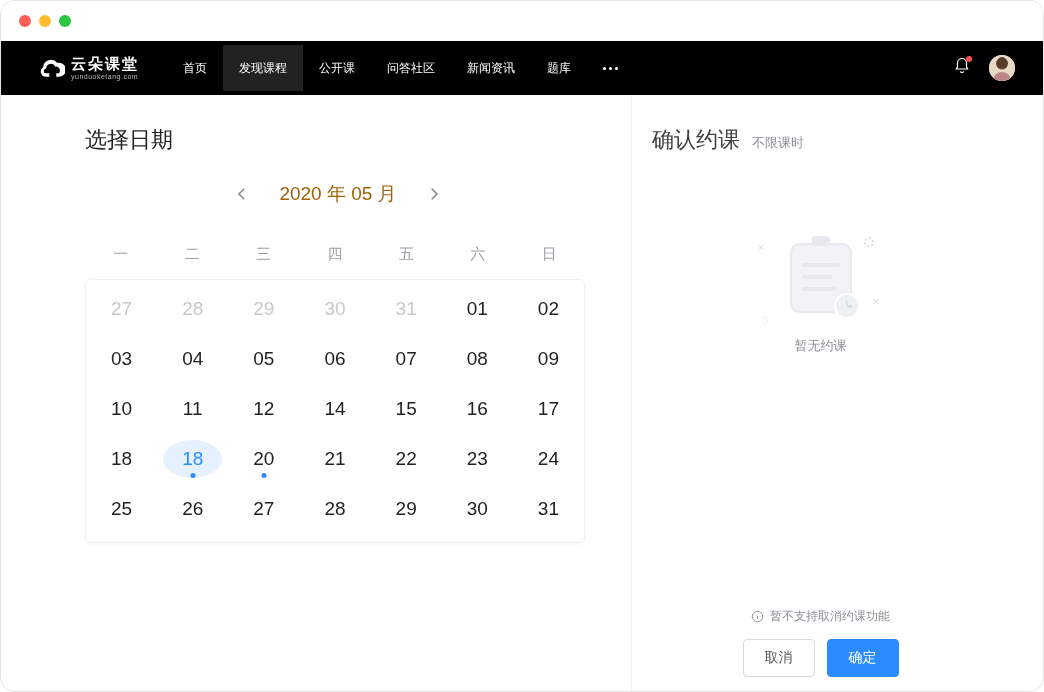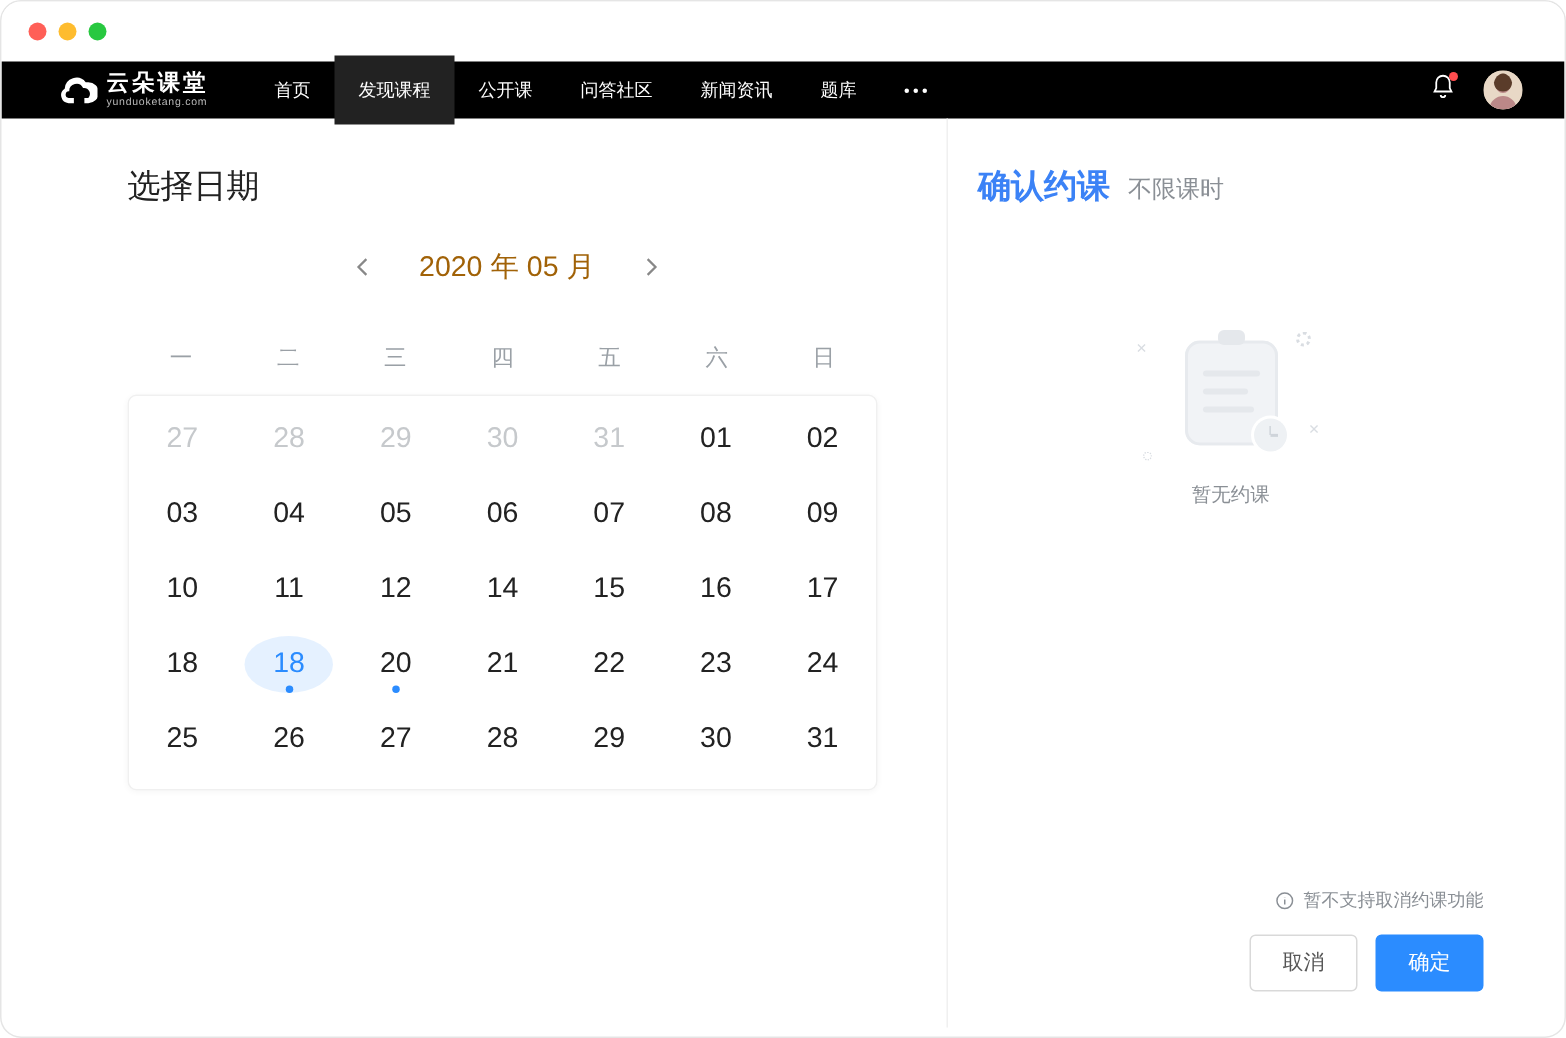--- a/index.html
+++ b/index.html
@@ -25,7 +25,7 @@
   .dot.green{background:#28c840;}
 
   .topnav {
-    height:38px;
+    height:54px;
     background:#000;
     display:flex;
     align-items:center;

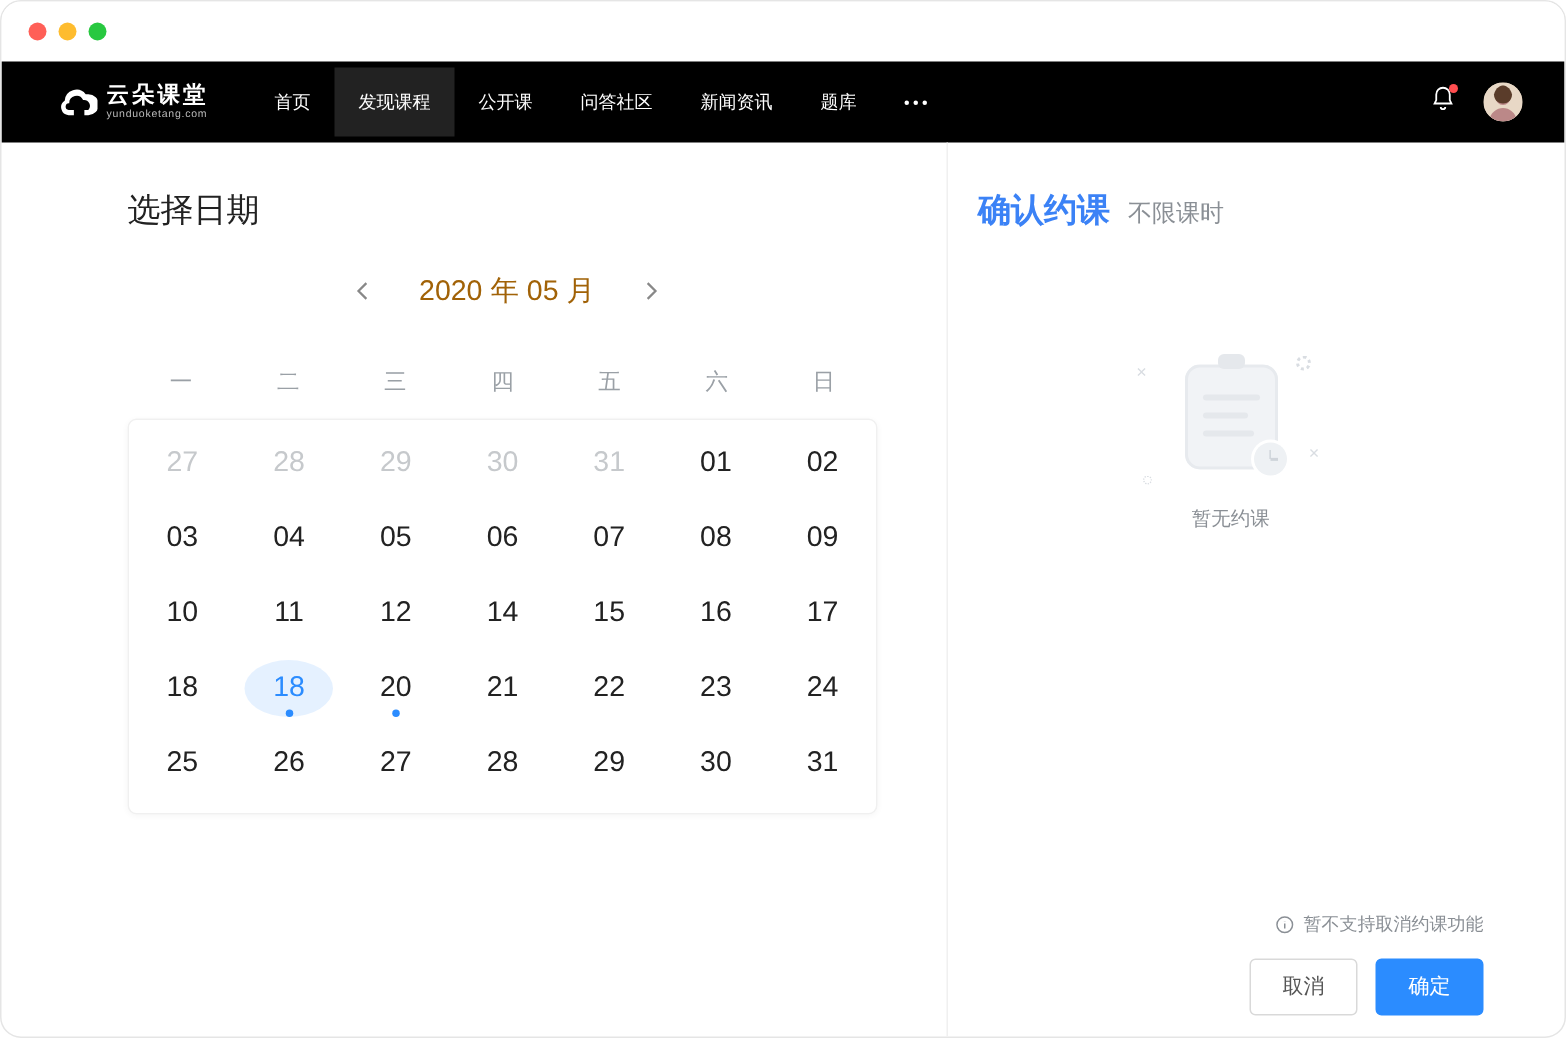--- a/index.html
+++ b/index.html
@@ -108,7 +108,7 @@
     position:relative;
   }
   .right-head{display:flex;align-items:baseline;gap:12px;margin-bottom:8px;}
-  .right-head h2{font-size:22px;font-weight:700;color:#3b82f6;}
+  .right-head h2{font-size:22px;font-weight:400;color:#404040;}
   .right-head .sub{font-size:16px;color:#8a8f95;}
   .empty-area{
     flex:0 0 auto;

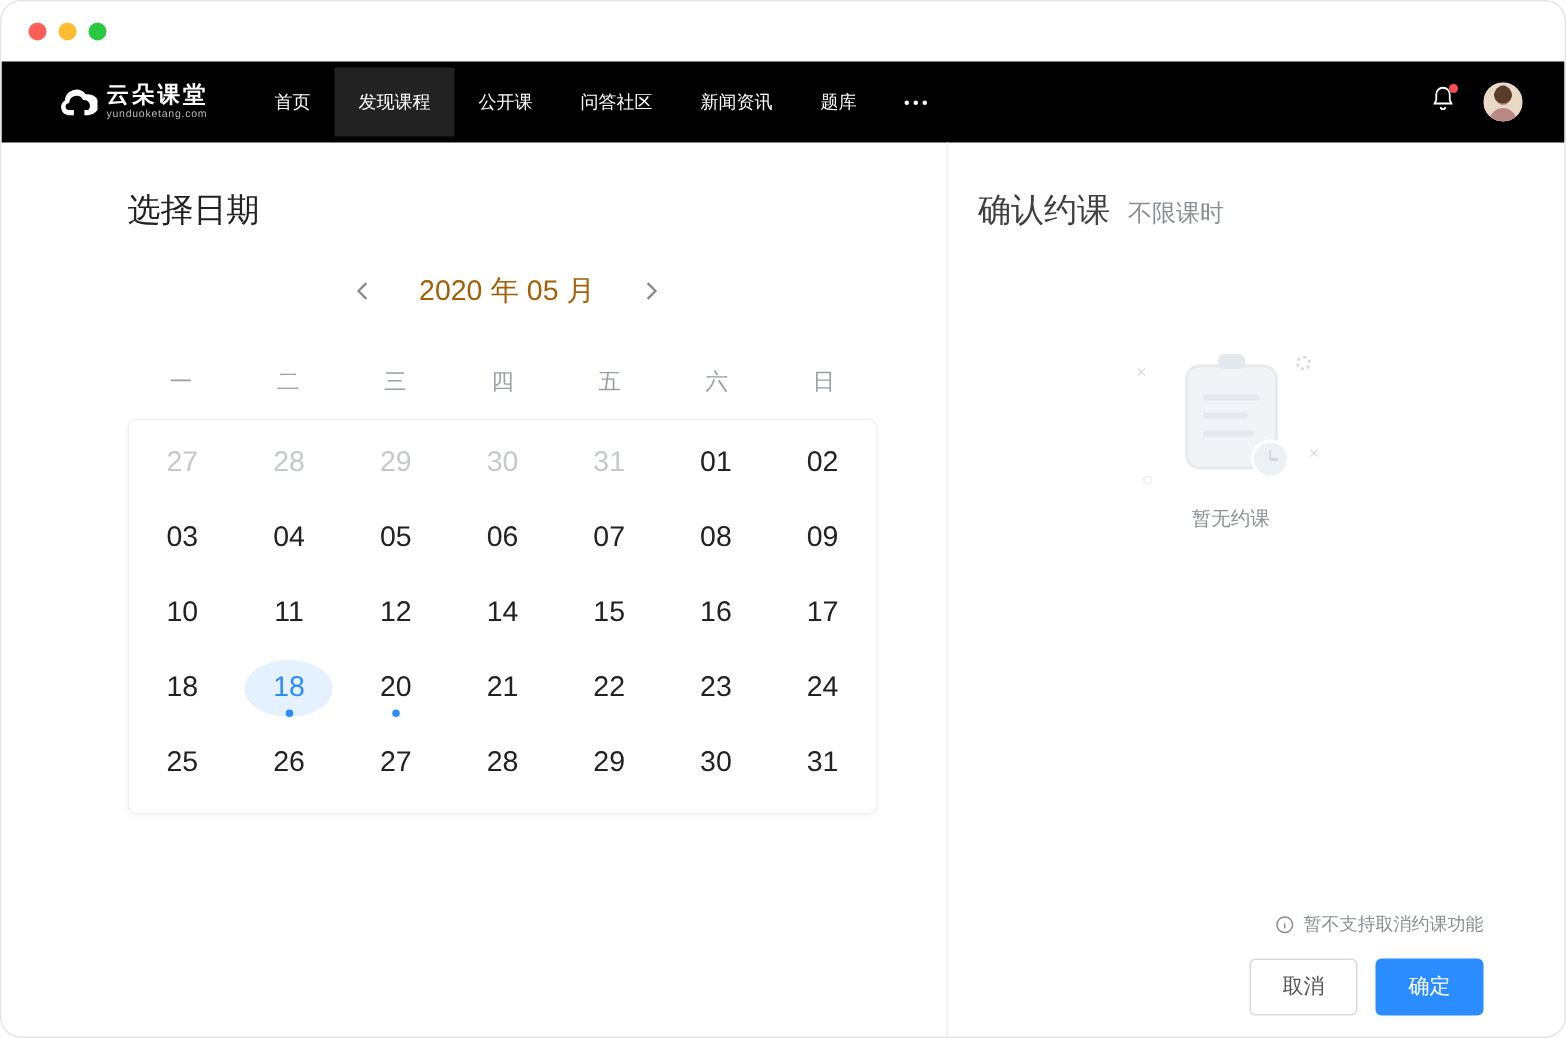--- a/index.html
+++ b/index.html
@@ -109,7 +109,7 @@
   }
   .right-head{display:flex;align-items:baseline;gap:12px;margin-bottom:8px;}
   .right-head h2{font-size:22px;font-weight:400;color:#404040;}
-  .right-head .sub{font-size:16px;color:#8a8f95;}
+  .right-head .sub{font-size:13px;color:#8a8f95;}
   .empty-area{
     flex:0 0 auto;
     display:flex;flex-direction:column;align-items:center;justify-content:center;

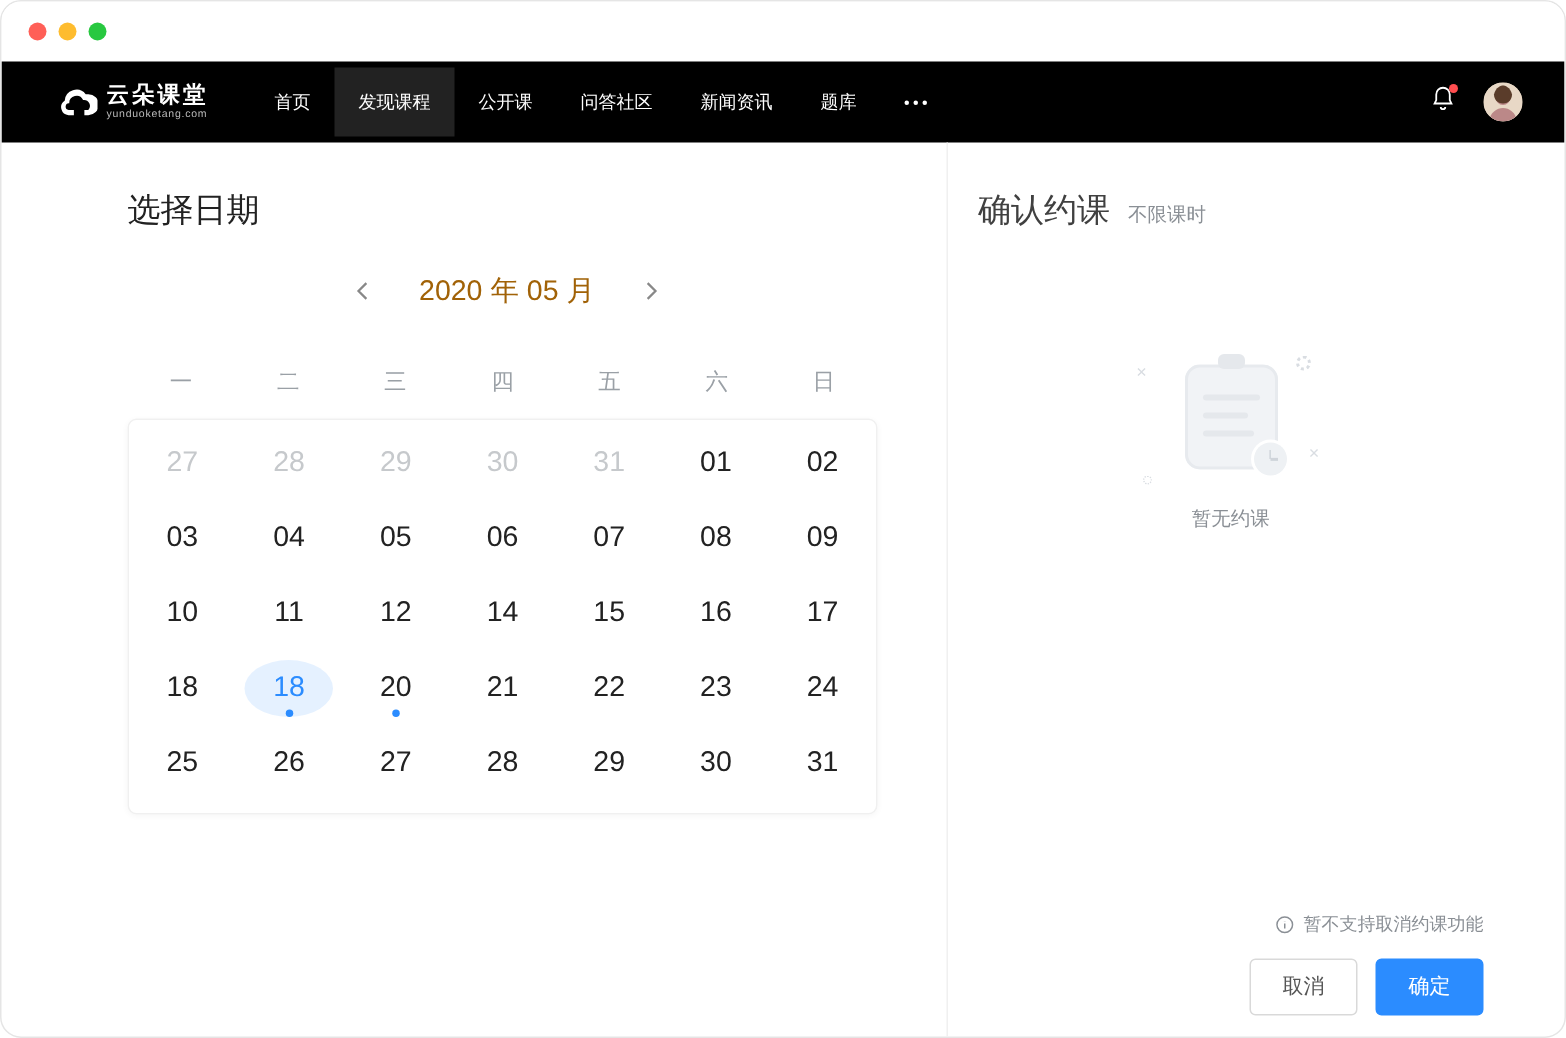--- a/index.html
+++ b/index.html
@@ -119,7 +119,7 @@
   .empty-text{margin-top:14px;font-size:13px;color:#8a8f95;}
   .right-footer{
     position:absolute;left:20px;right:54px;bottom:24px;
-    display:flex;flex-direction:column;align-items:flex-end;gap:14px;
+    display:flex;flex-direction:column;align-items:center;gap:14px;
   }
   .notice{display:flex;align-items:center;gap:6px;color:#8a8f95;font-size:12px;}
   .notice-icon{width:13px;height:13px;}

